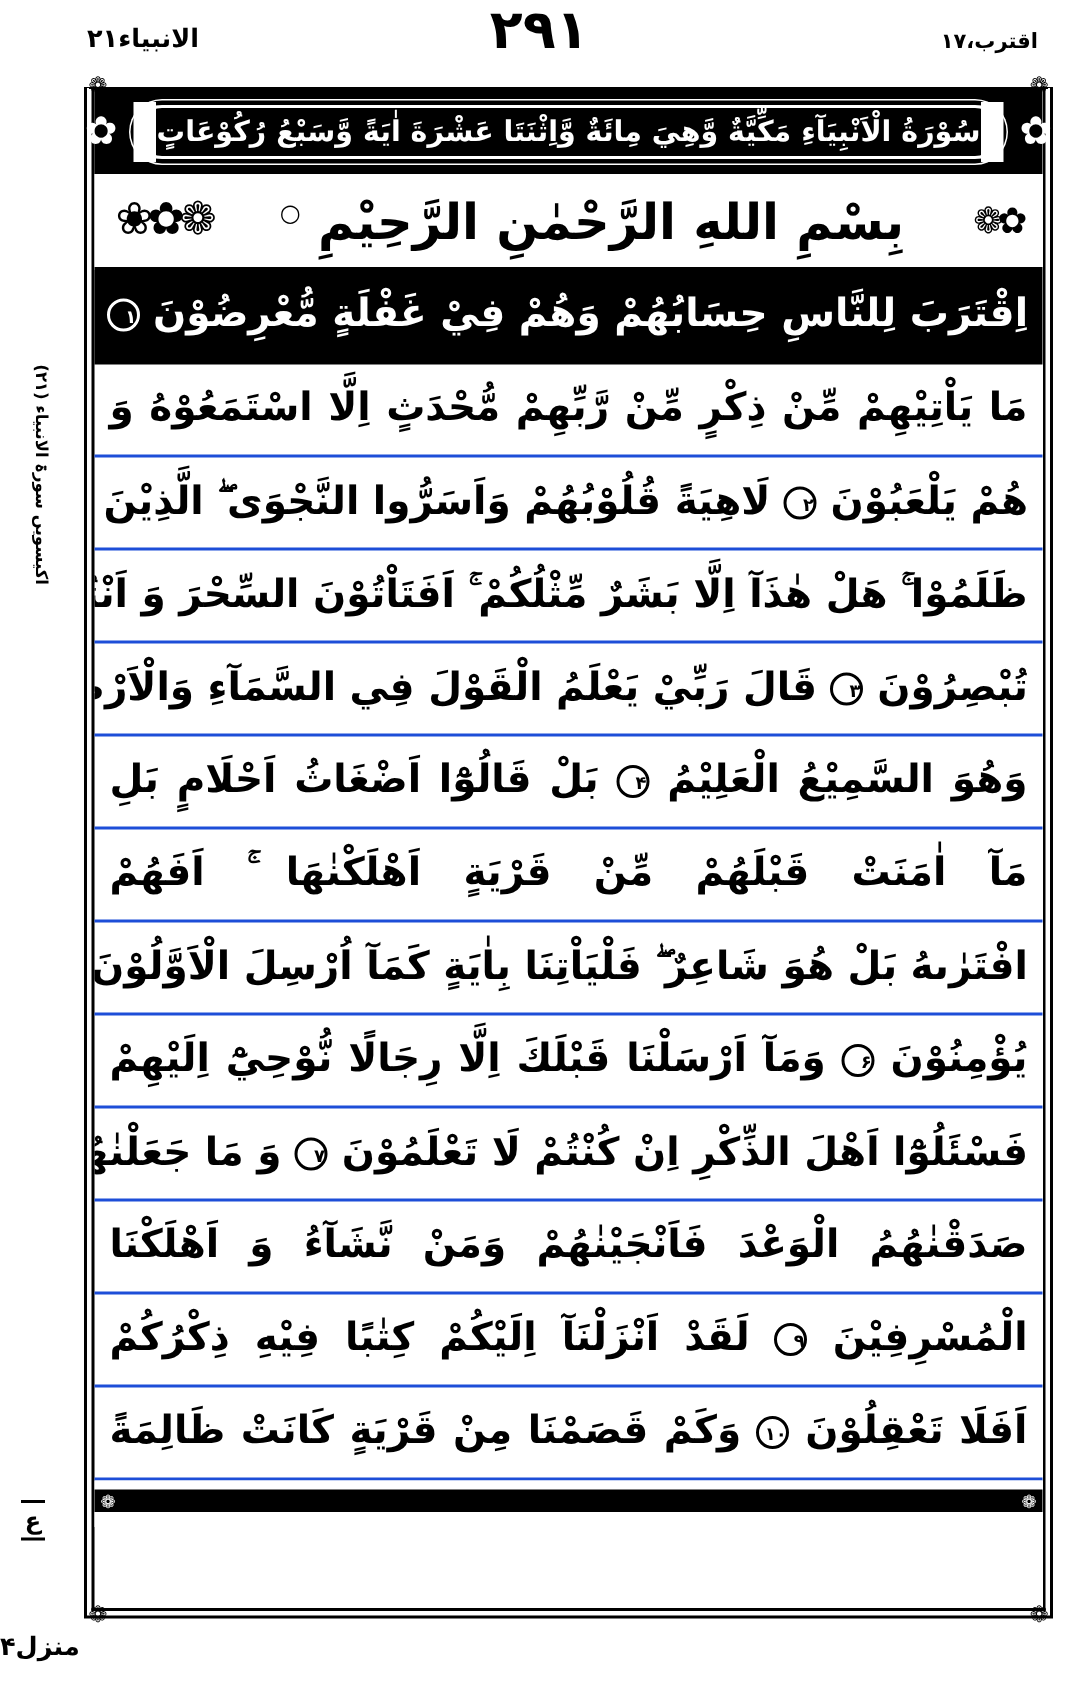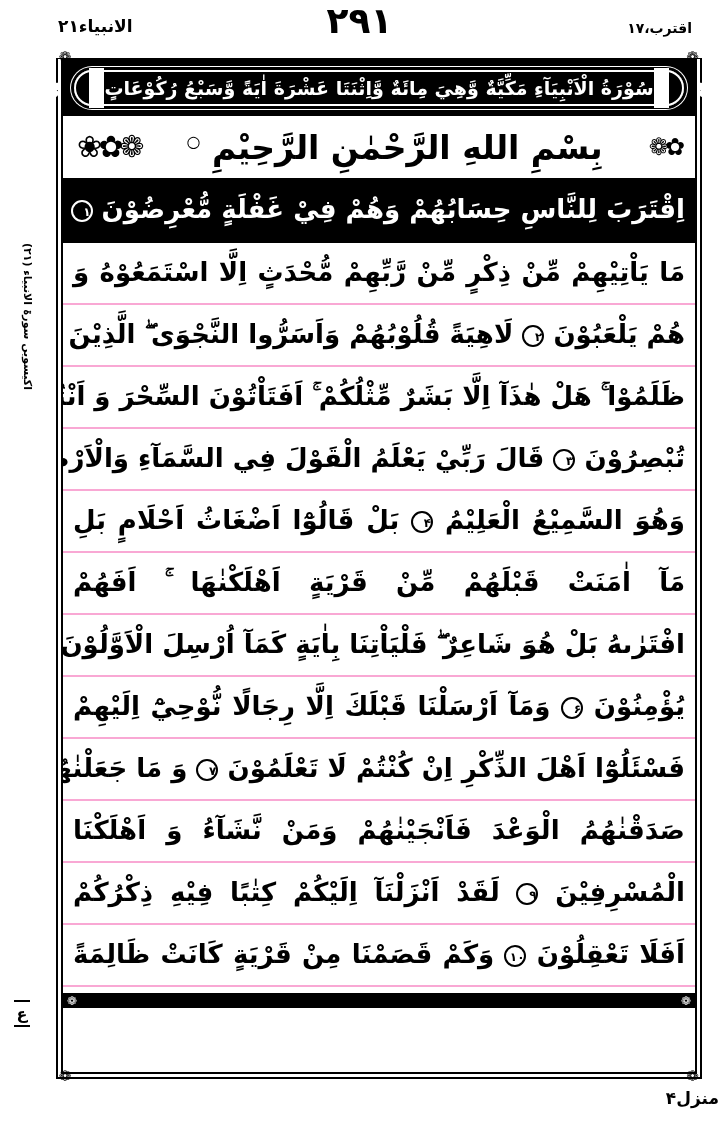--- a/index.html
+++ b/index.html
@@ -34,7 +34,7 @@
   .band-notch{position:absolute;top:8px;width:15px;height:40px;background:#fff;}
   .band-notch.left{left:26px;} .band-notch.right{right:26px;}
   .cartouche{
-    display:inline-block;padding:5px 28px;border:2px solid #fff;border-radius:26px;
+    display:inline-block;padding:5px 12px;border:2px solid #fff;border-radius:26px;
     box-shadow:0 0 0 3px #000,0 0 0 4px #fff;
     font-size:19px;font-weight:bold;white-space:nowrap;direction:rtl;
   }

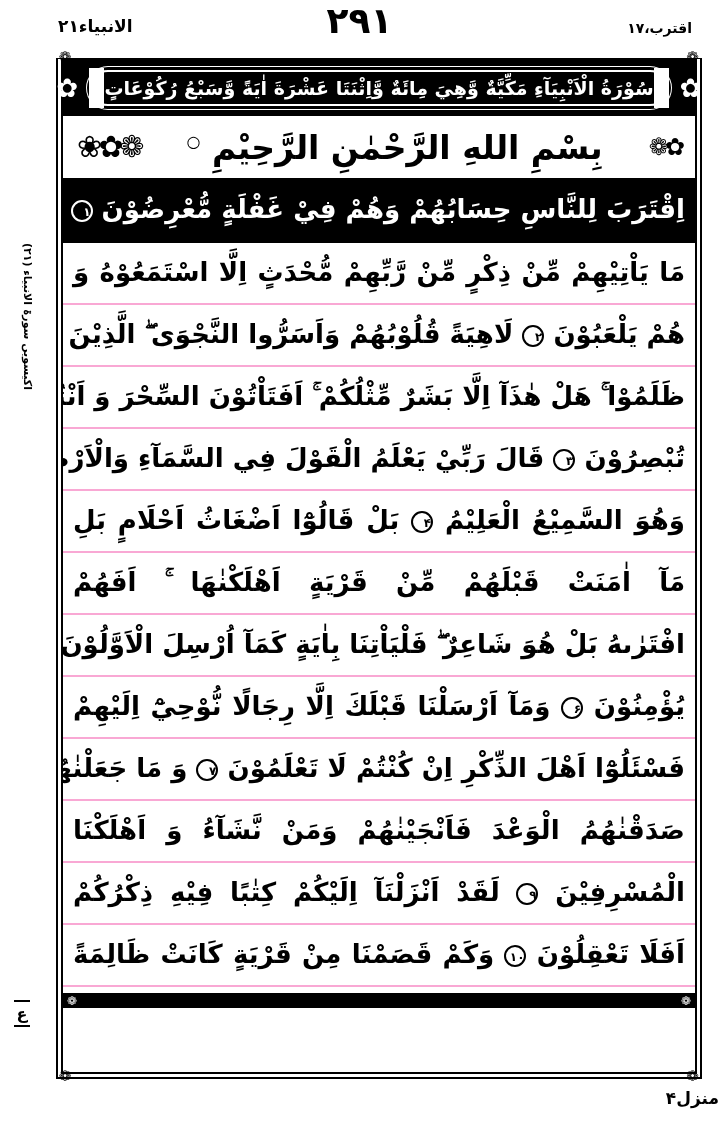--- a/index.html
+++ b/index.html
@@ -54,7 +54,7 @@
   
   #quran-rows{position:relative;}
   .qrow{
-    height:62px;box-sizing:border-box;border-bottom:2px solid #f9a8d4;
+    height:62px;box-sizing:border-box;border-bottom:2px solid #1d4ed8;
     padding:0 10px;direction:rtl;
     font-size:26px;font-weight:bold;line-height:58px;white-space:nowrap;
     text-align:justify;text-align-last:justify;overflow:hidden;

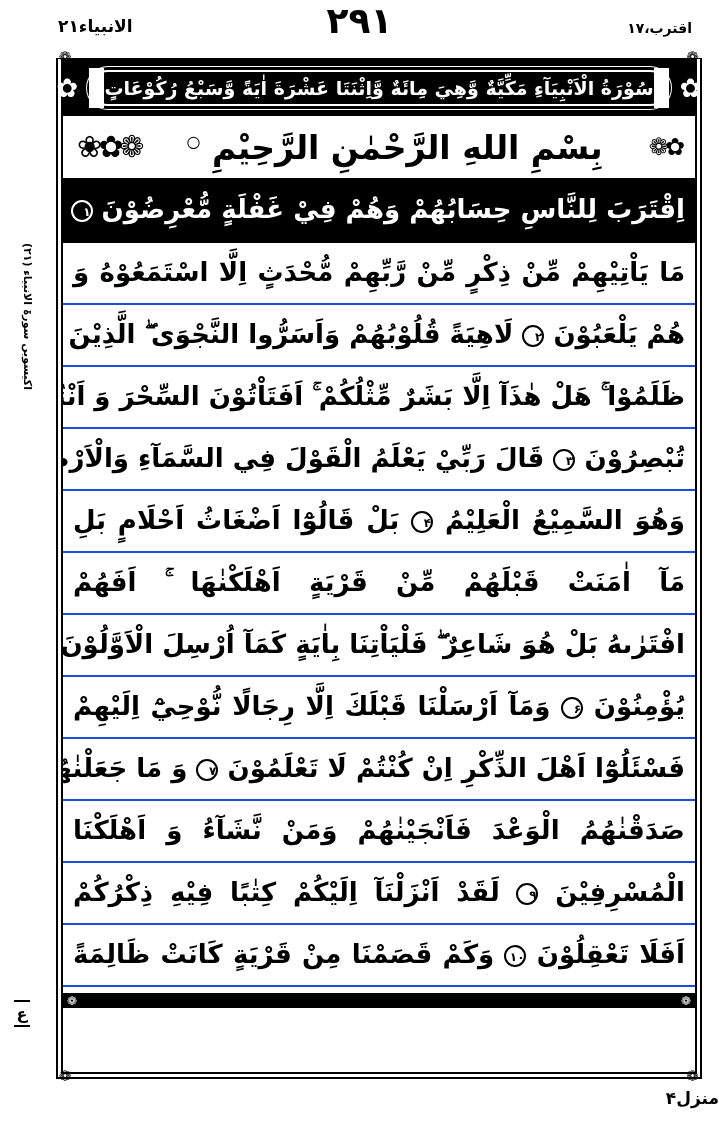--- a/index.html
+++ b/index.html
@@ -91,7 +91,7 @@
   }
 
   
-  .footer{position:absolute;top:1088px;left:0;width:719px;text-align:right;
+  .footer{position:absolute;top:1088px;left:0;width:719px;text-align:left;
     font-size:17px;font-weight:bold;direction:rtl;}
 </style>
 </head>

